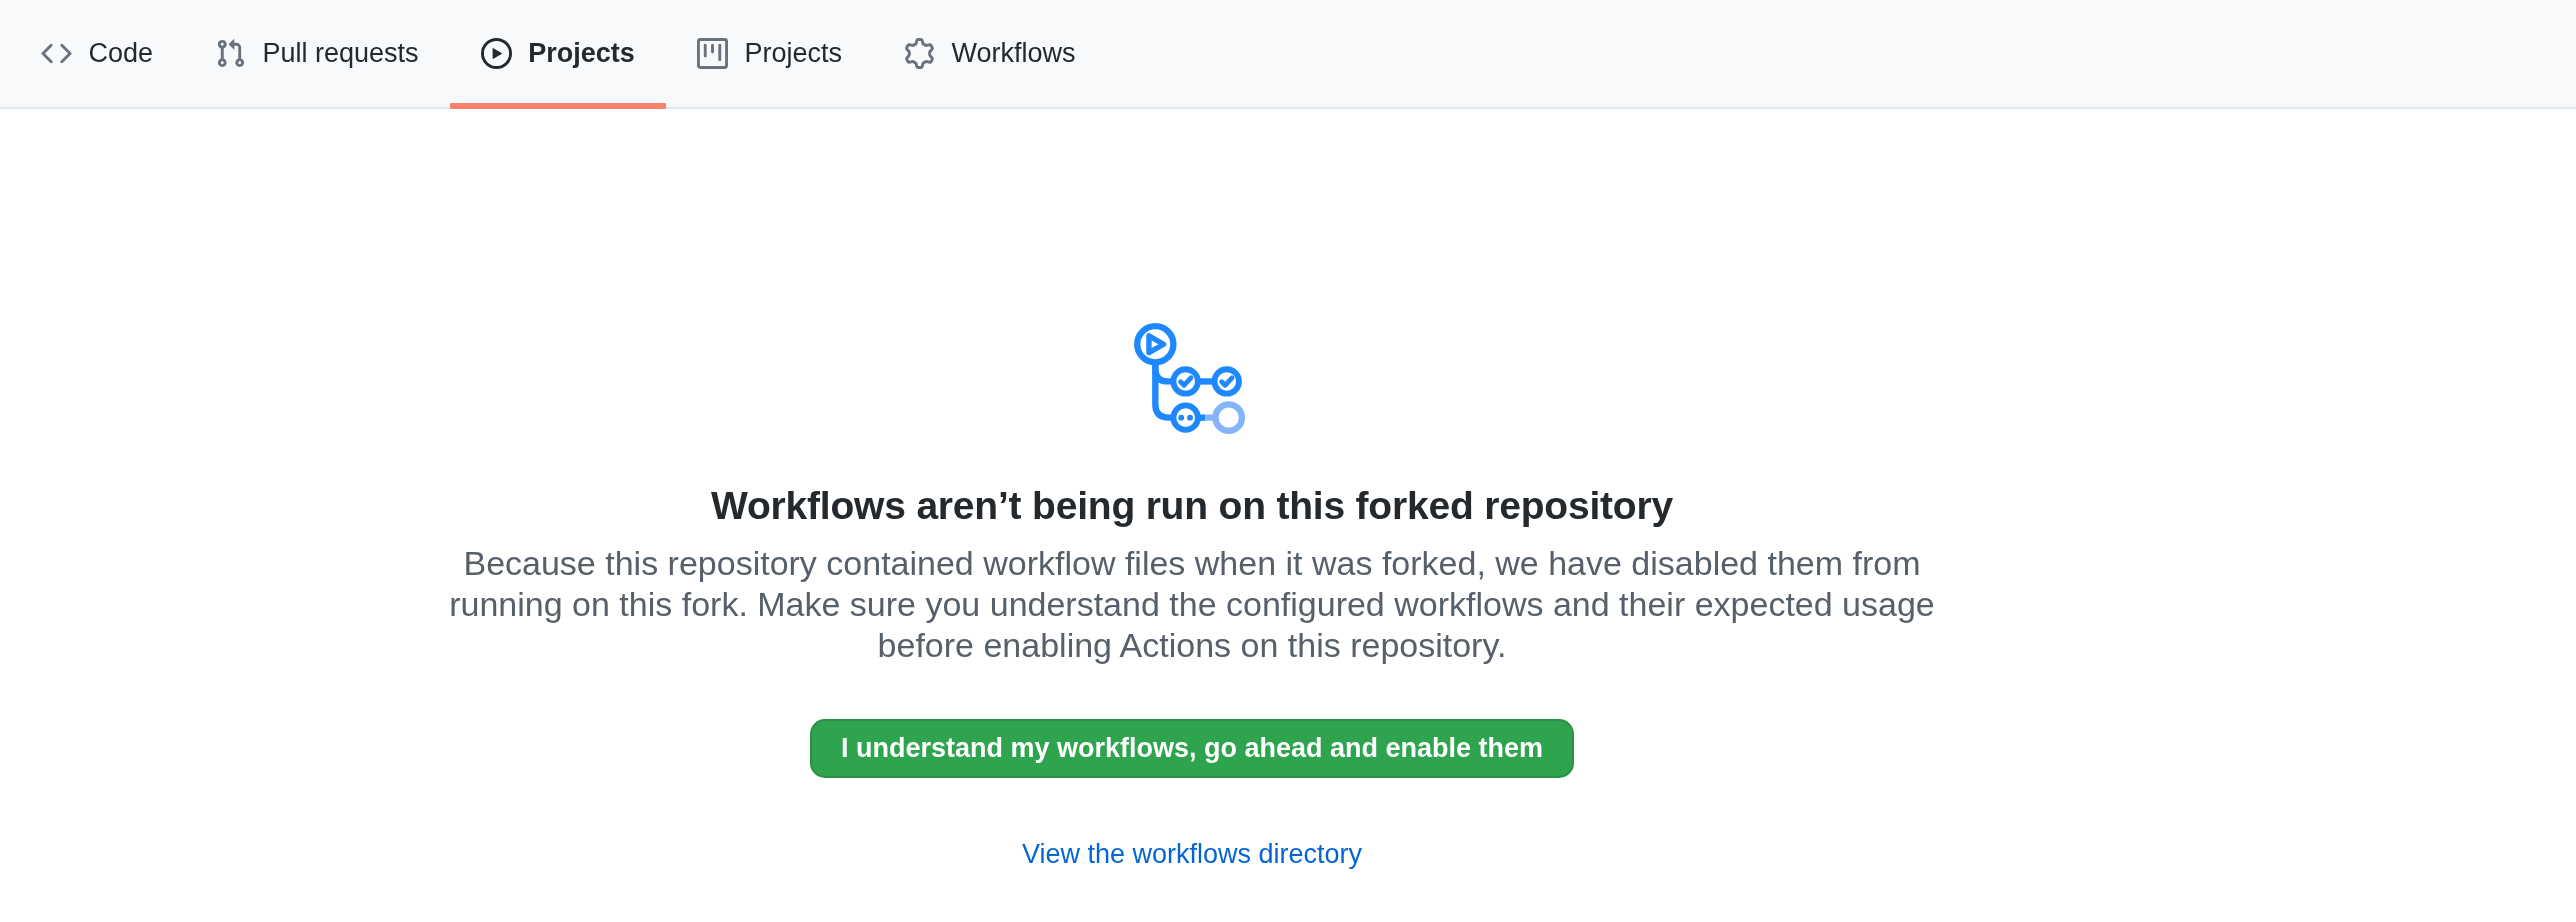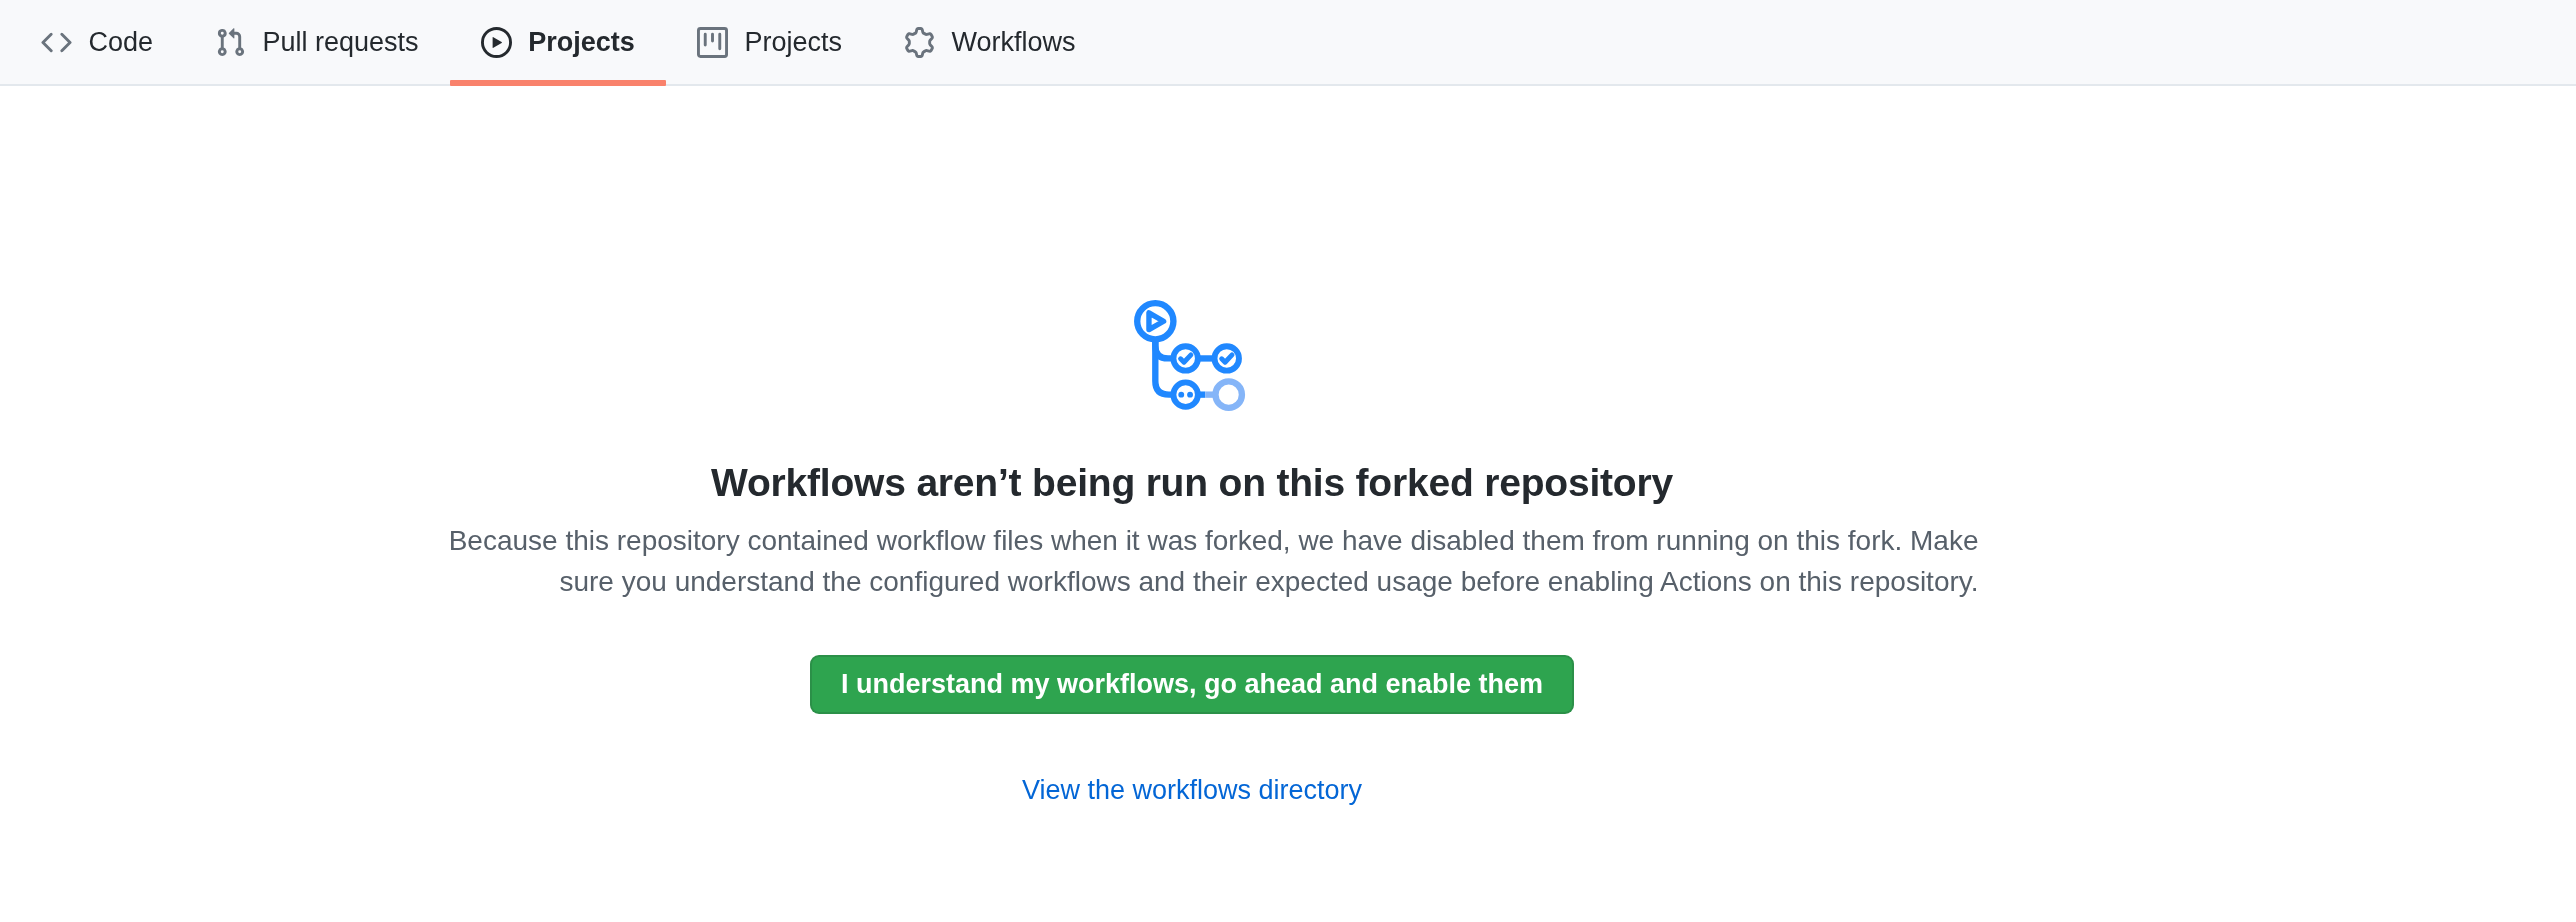--- a/index.html
+++ b/index.html
@@ -17,7 +17,7 @@
   }
   
   .tabnav{
-    height:86px;background:#f8f9fb;border-bottom:2px solid #e3e8ed;
+    height:109px;background:#f8f9fb;border-bottom:2px solid #e3e8ed;
     display:flex;align-items:stretch;padding-left:9.8px;
   }
   .tab{

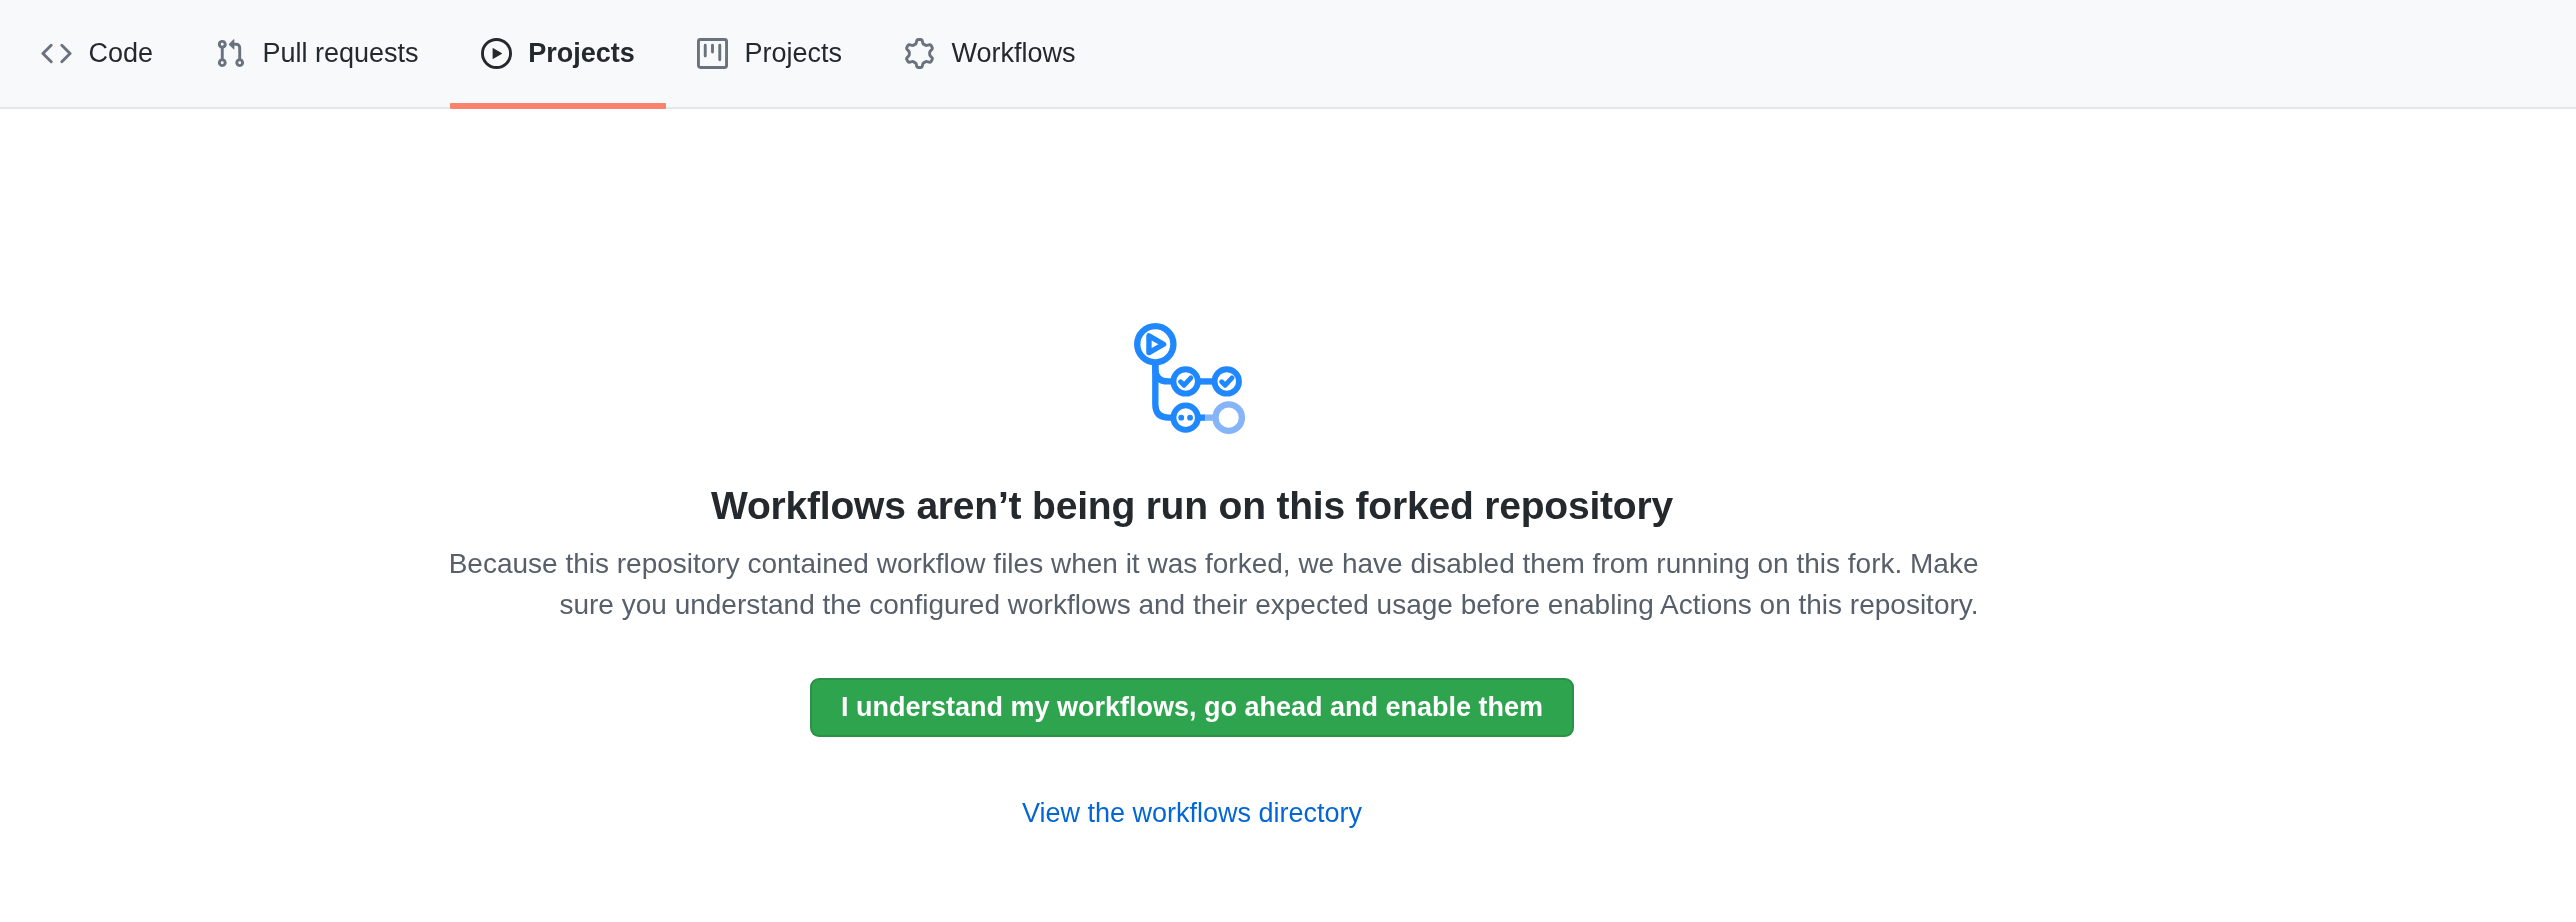--- a/index.html
+++ b/index.html
@@ -44,7 +44,7 @@
   }
   .es-desc{
     margin:11.7px auto 0;max-width:1573px;
-    font-size:28px;line-height:41px;color:#57606a;text-align:right;
+    font-size:34px;line-height:41px;color:#57606a;
   }
   .es-button{
     display:inline-flex;align-items:center;margin-top:53px;height:59px;

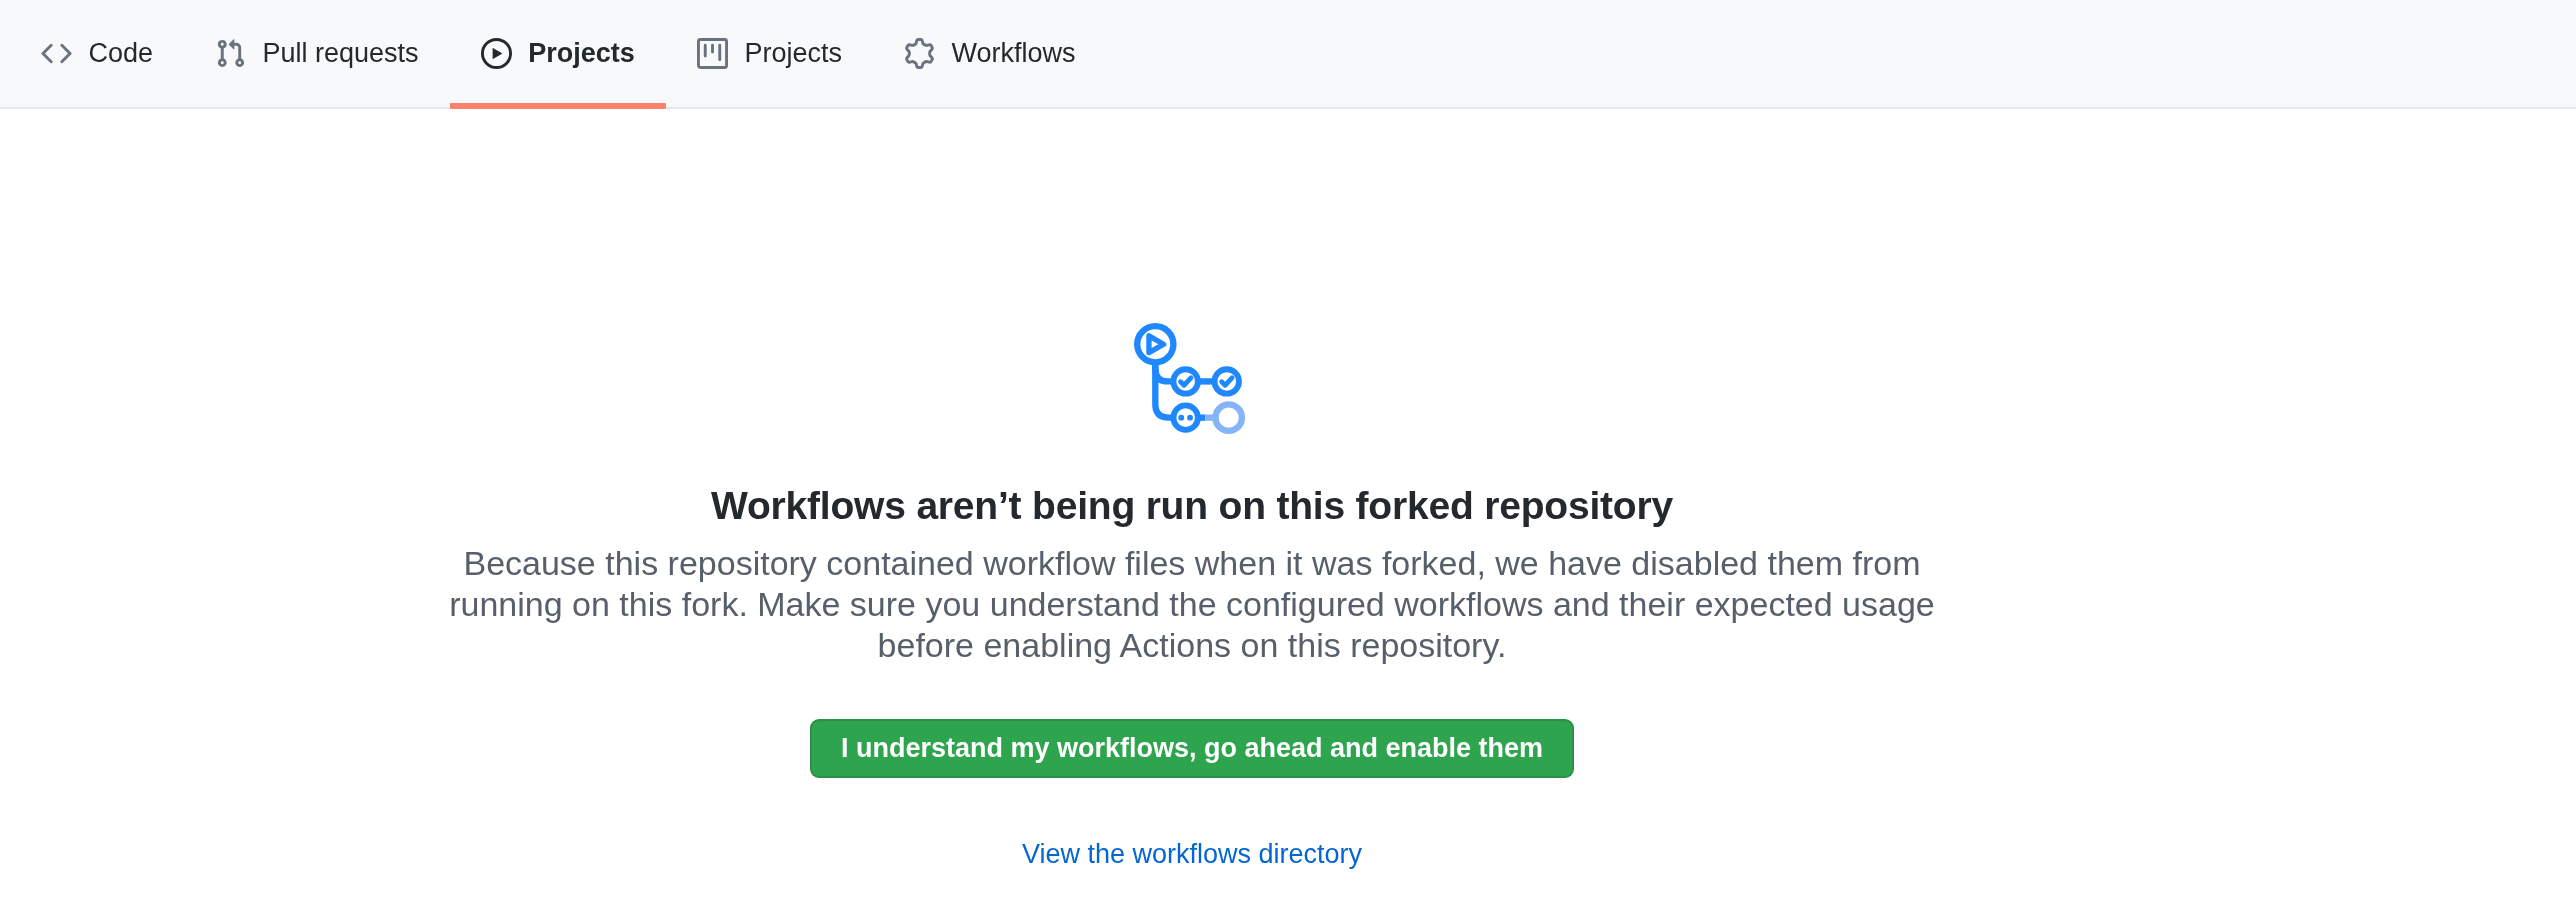--- a/index.html
+++ b/index.html
@@ -51,7 +51,7 @@
     padding:0 29px;background:var(--btn-green);color:#ffffff;
     font-family:"Liberation Sans",sans-serif;
     font-size:27px;font-weight:700;border:2px solid rgba(27,31,35,0.15);
-    border-radius:9px;cursor:pointer;white-space:nowrap;
+    border-radius:15px;cursor:pointer;white-space:nowrap;
   }
   .es-link-row{margin-top:61px;}
   .es-link{

